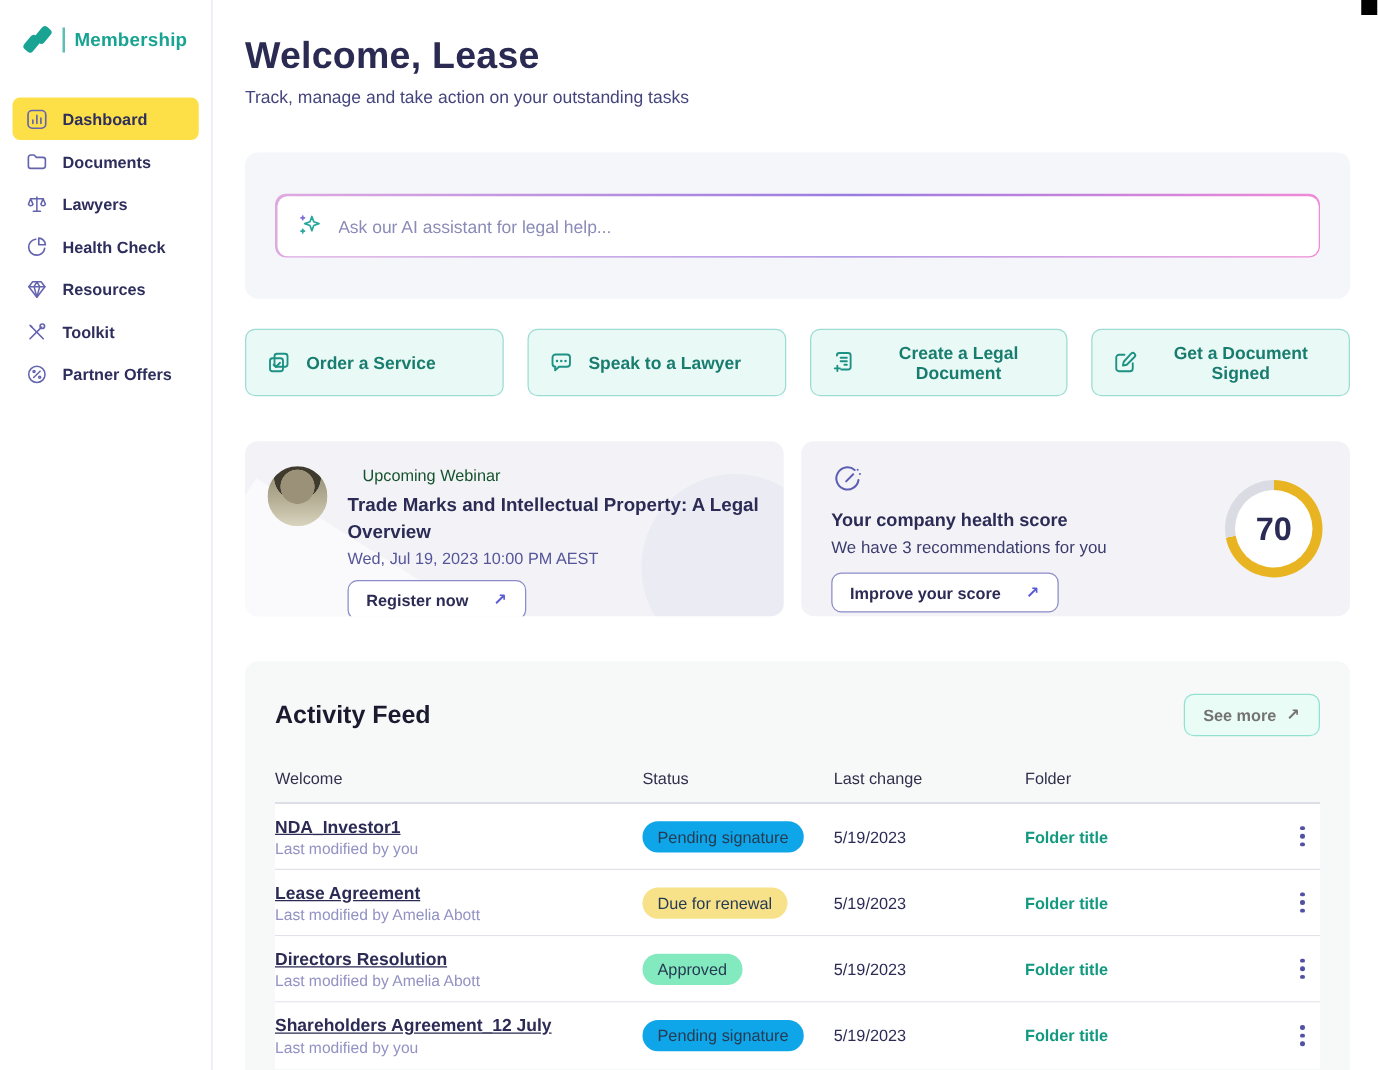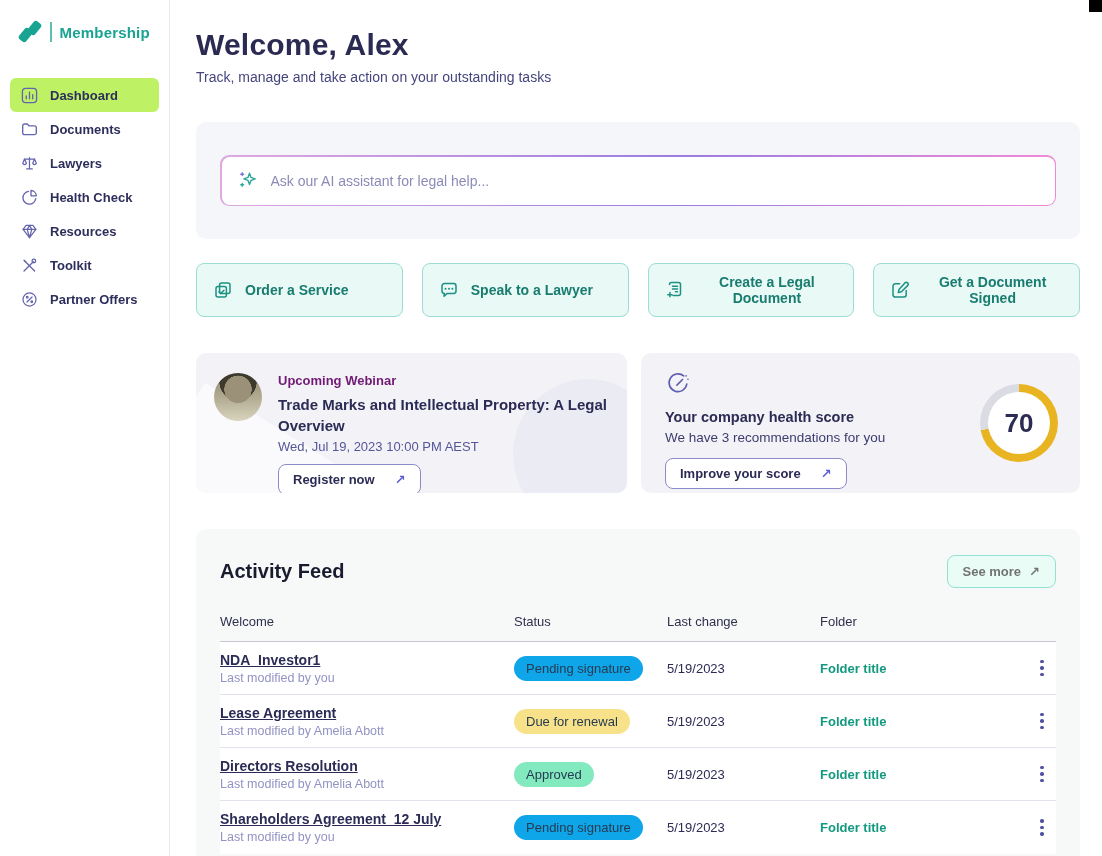--- a/index.html
+++ b/index.html
@@ -188,7 +188,7 @@
   </div>
 
   <div class="main">
-    <h1>Welcome, Alex</h1>
+    <h1>Welcome, Lease</h1>
     <div class="subtitle">Track, manage and take action on your outstanding tasks</div>
 
     <div class="ai-card">

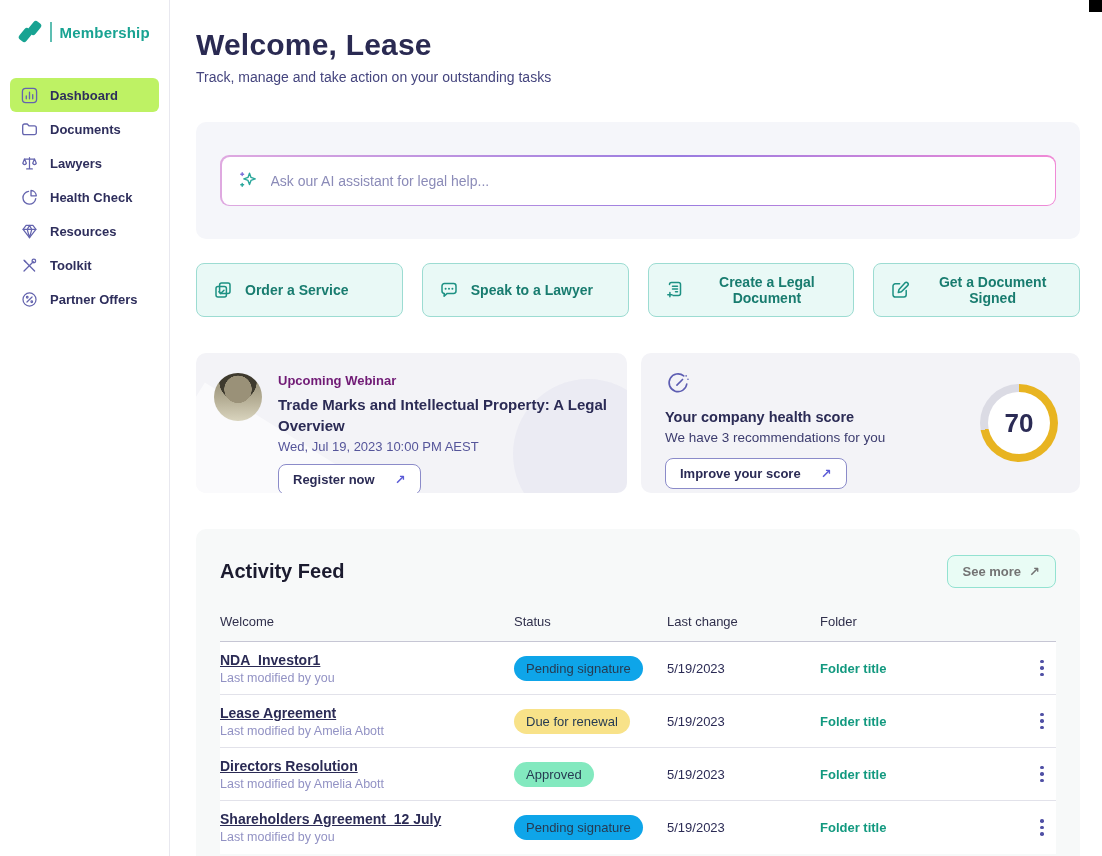--- a/index.html
+++ b/index.html
@@ -21,7 +21,7 @@
   .logo-text { color:#18A392; font-size:15px; font-weight:700; letter-spacing:.2px; }
   .nav { padding:0 10px; }
   .nav-item { display:flex; align-items:center; gap:12px; height:34px; padding:0 10px; border-radius:6px; cursor:pointer; color:#2E2E5C; }
-  .nav-item.active { background:#bef264; }
+  .nav-item.active { background:#fde047; }
   .nav-ic { width:18px; height:18px; display:flex; align-items:center; justify-content:center; color:#6464AE; }
   .nav-label { font-size:13px; font-weight:700; color:#2E2E5C; }
 

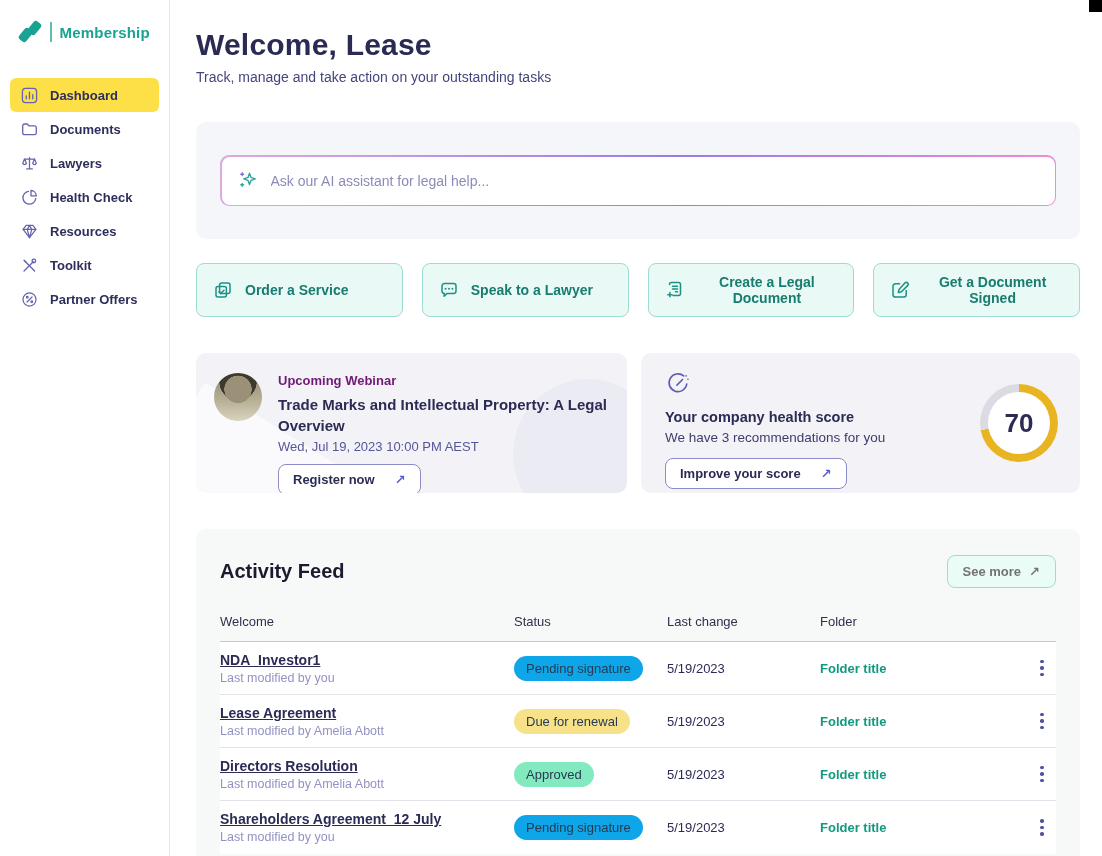--- a/index.html
+++ b/index.html
@@ -57,7 +57,7 @@
                radial-gradient(circle at 50% 18%, #3E3A2E 0 40%, transparent 41%),
                linear-gradient(180deg,#8F8870 0%, #B5AE95 55%, #D9D4BE 100%); }
   .webinar-body { position:relative; z-index:1; }
-  .webinar-label { font-size:13px; font-weight:700; color:#701a75; }
+  .webinar-label { font-size:13px; font-weight:400; color:#14532d;margin-left:12px; }
   .webinar-title { font-size:15px; font-weight:700; color:#2B2B55; line-height:1.4; margin-top:6px; max-width:340px; }
   .webinar-date { font-size:13px; color:#55559A; margin-top:3px; }
   .outline-btn { margin-top:10px; background:#fff; border:1px solid #8B8BC9; border-radius:8px;

